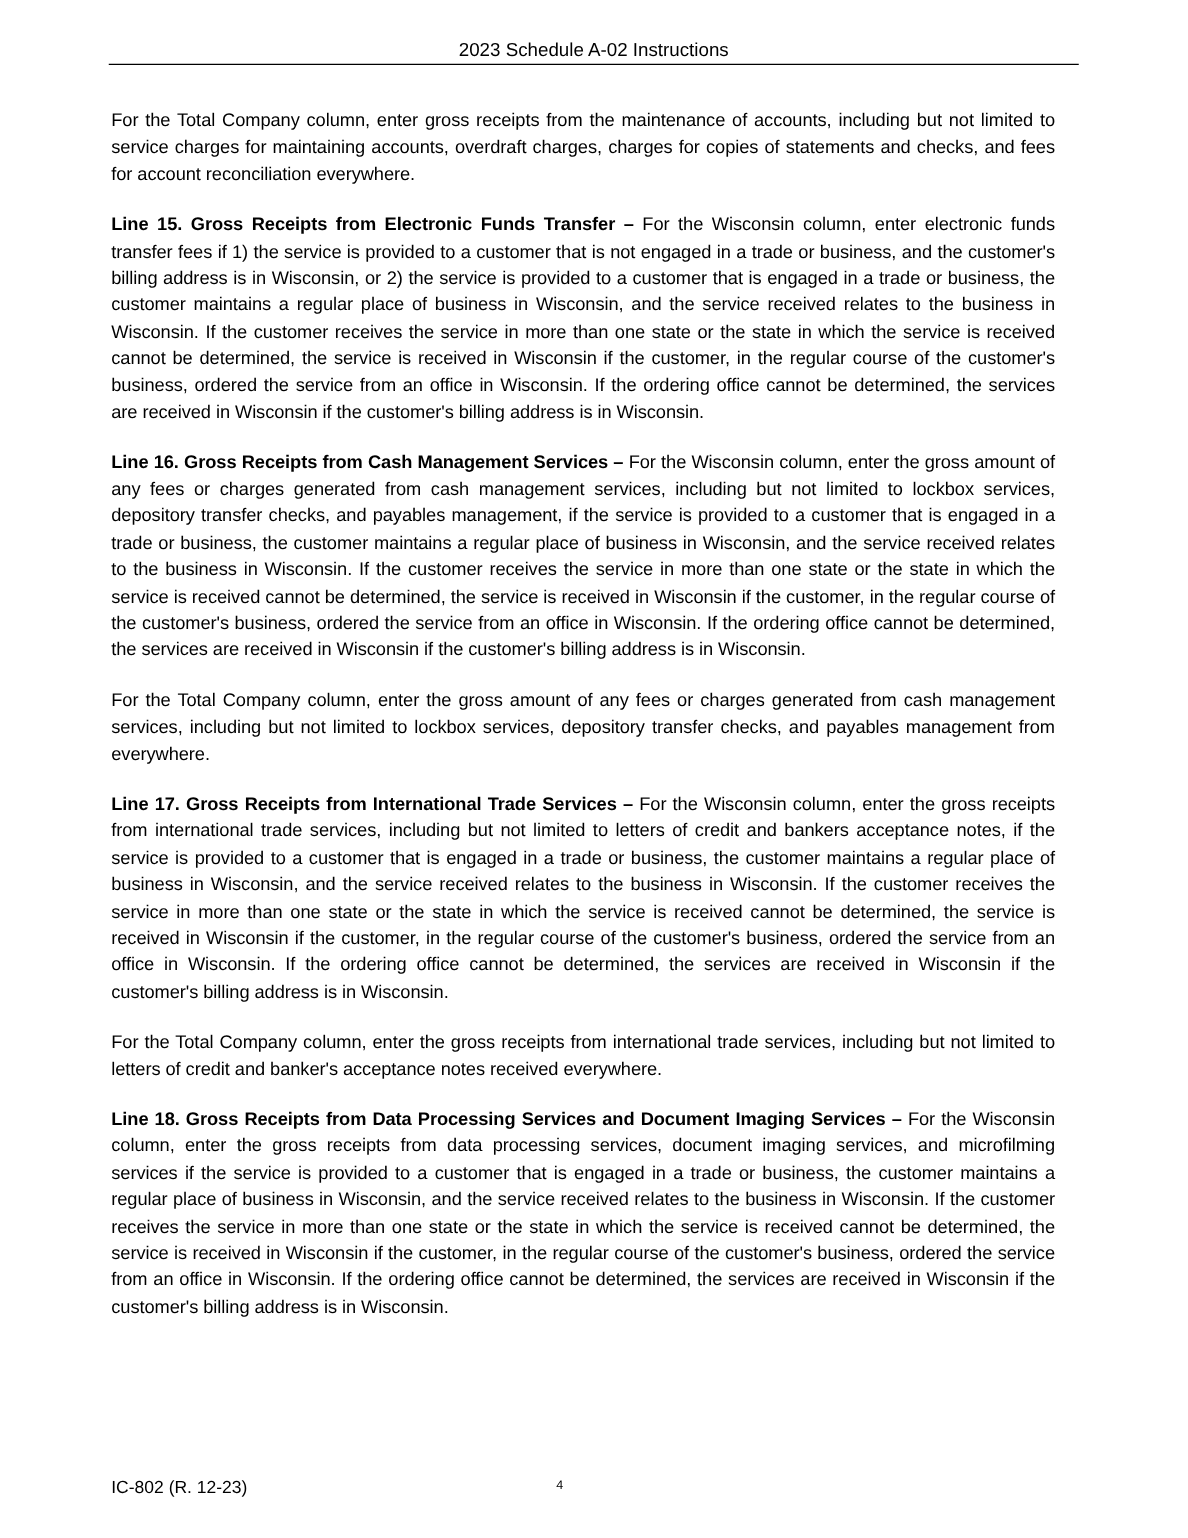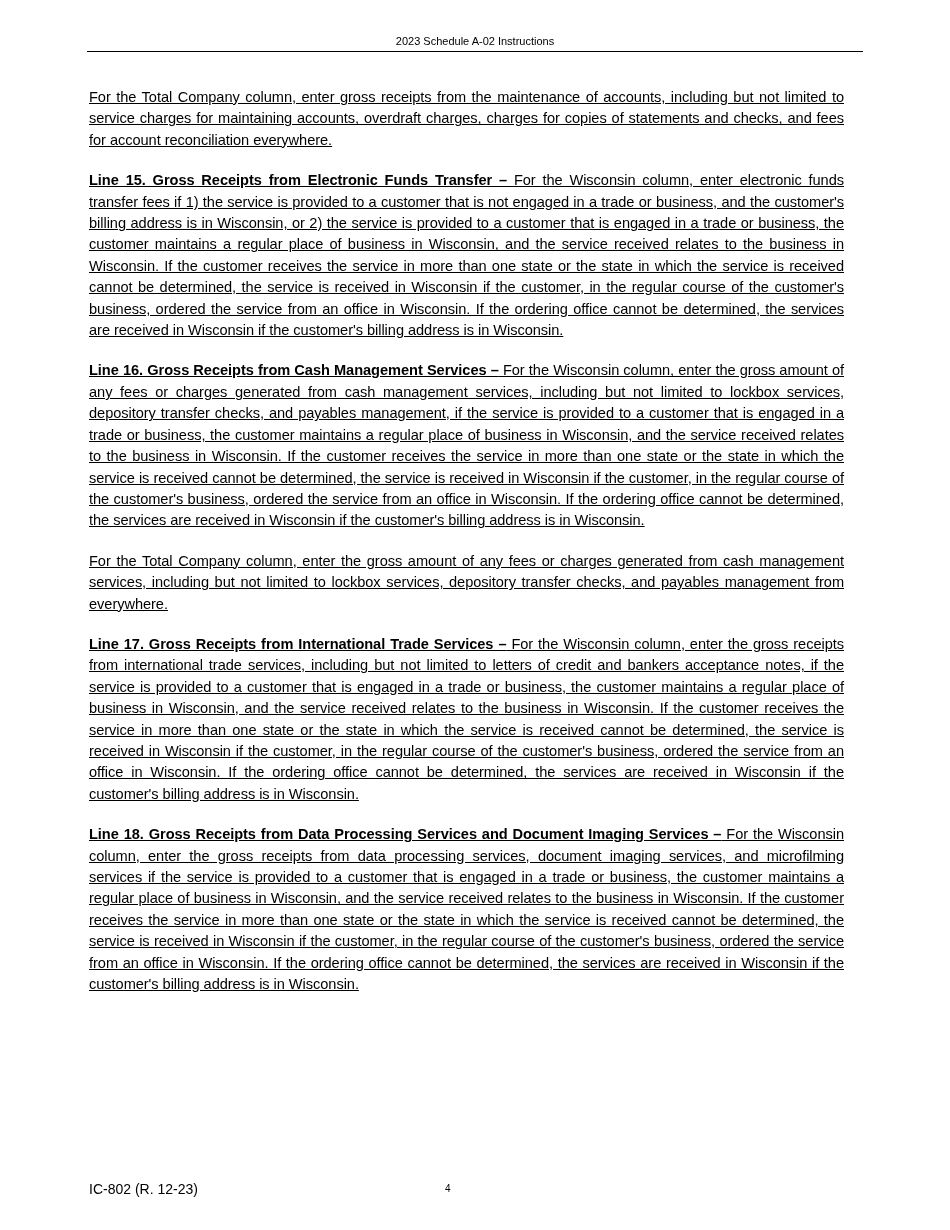--- a/index.html
+++ b/index.html
@@ -9,7 +9,7 @@
     }
     .page-header {
       position: absolute; left: 87px; top: 33px; width: 776px;
-      text-align: center; font-size: 11px; line-height: 16px;
+      text-align: center; font-size: 15px; line-height: 16px;
     }
     .header-rule {
       position: absolute; left: 87px; top: 51px; width: 776px; height: 0;

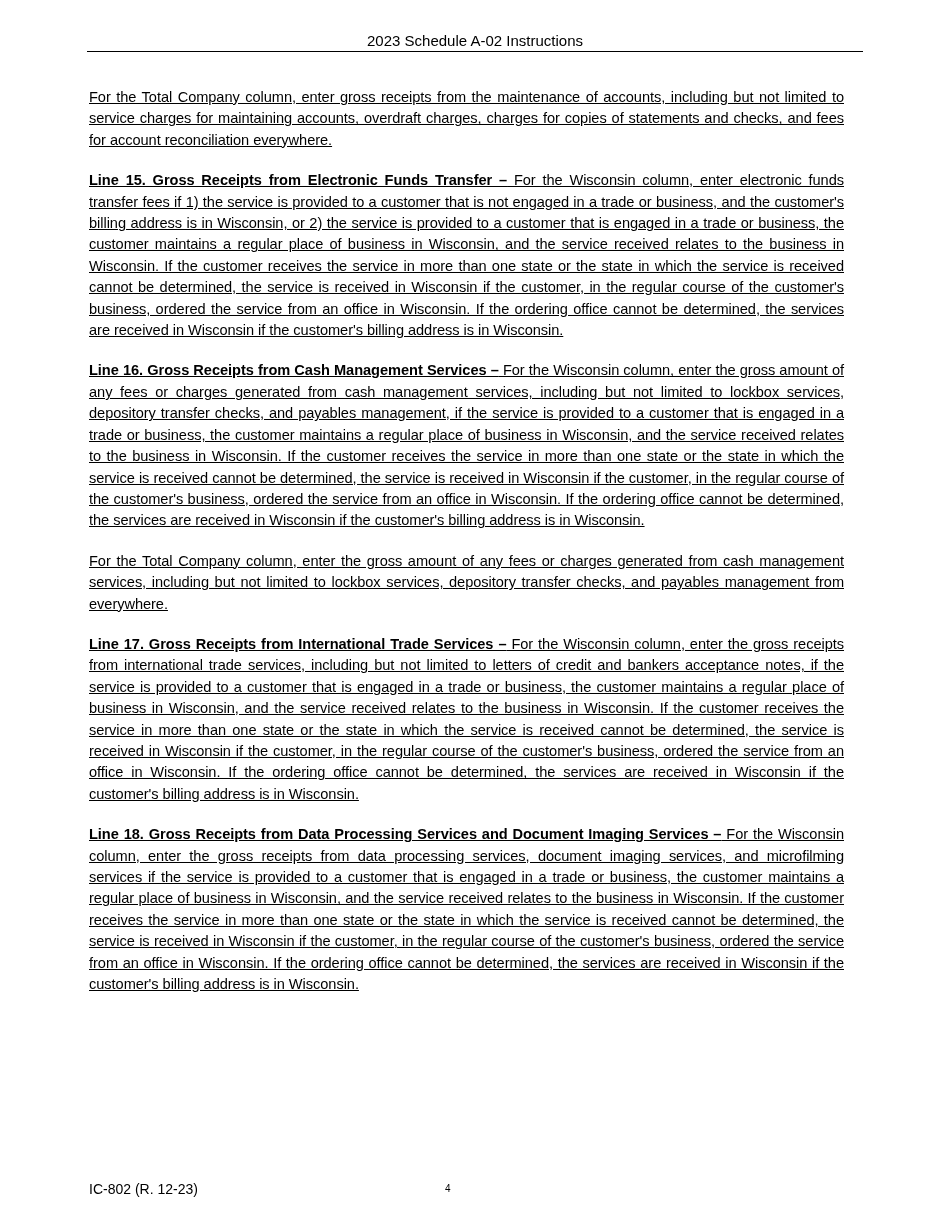--- a/index.html
+++ b/index.html
@@ -23,7 +23,6 @@
       font-size: 14.6px; line-height: 21.4px;
       text-align: justify;
       letter-spacing: -0.05px;
-      text-decoration: underline;
     }
     .para .heading { font-weight: bold; }
     .footer-form {

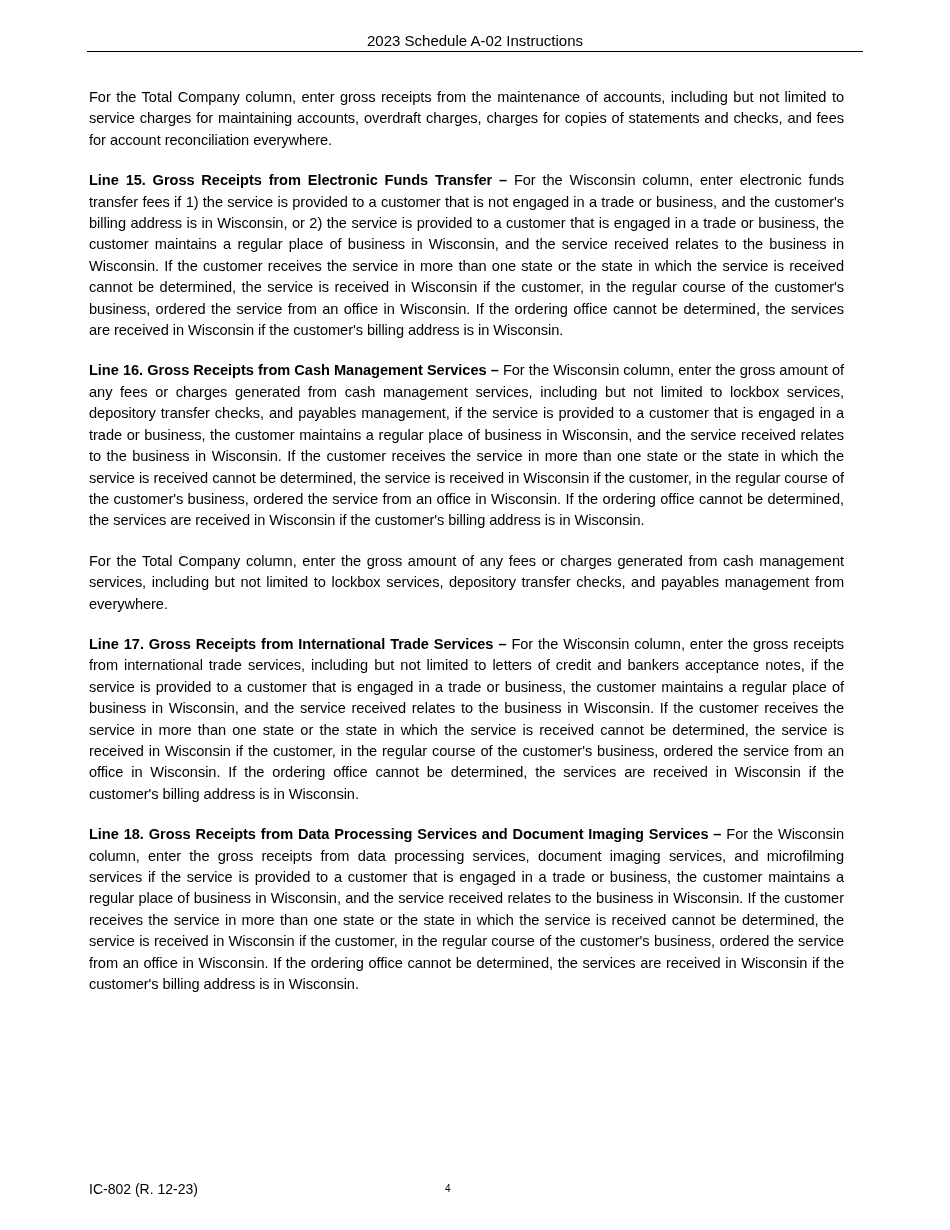--- a/index.html
+++ b/index.html
@@ -55,6 +55,9 @@
     <span class="heading">Line 17. Gross Receipts from International Trade Services –</span><span> For the Wisconsin column, enter the gross receipts from international trade services, including but not limited to letters of credit and bankers acceptance notes, if the service is provided to a customer that is engaged in a trade or business, the customer maintains a regular place of business in Wisconsin, and the service received relates to the business in Wisconsin. If the customer receives the service in more than one state or the state in which the service is received cannot be determined, the service is received in Wisconsin if the customer, in the regular course of the customer's business, ordered the service from an office in Wisconsin. If the ordering office cannot be determined, the services are received in Wisconsin if the customer's billing address is in Wisconsin.</span>
   </p>
   <p class="para">
+    <span class="heading"></span><span>For the Total Company column, enter the gross receipts from international trade services, including but not limited to letters of credit and banker's acceptance notes received everywhere.</span>
+  </p>
+  <p class="para">
     <span class="heading">Line 18. Gross Receipts from Data Processing Services and Document Imaging Services –</span><span> For the Wisconsin column, enter the gross receipts from data processing services, document imaging services, and microfilming services if the service is provided to a customer that is engaged in a trade or business, the customer maintains a regular place of business in Wisconsin, and the service received relates to the business in Wisconsin. If the customer receives the service in more than one state or the state in which the service is received cannot be determined, the service is received in Wisconsin if the customer, in the regular course of the customer's business, ordered the service from an office in Wisconsin. If the ordering office cannot be determined, the services are received in Wisconsin if the customer's billing address is in Wisconsin.</span>
   </p>
 </div>

